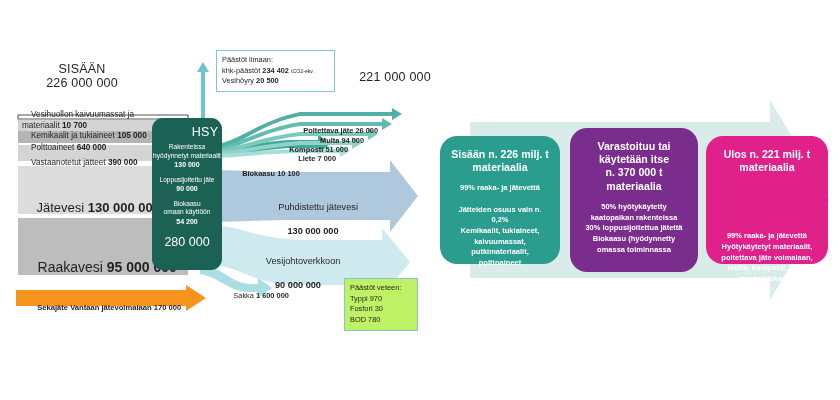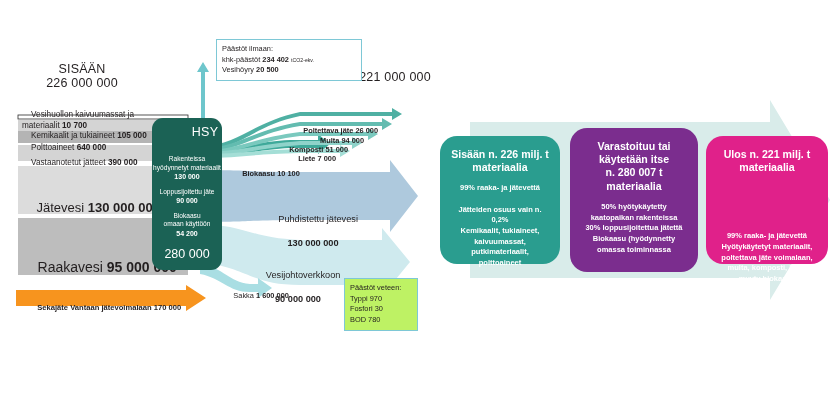--- a/index.html
+++ b/index.html
@@ -183,7 +183,7 @@
     <div class="hsy-total">280 000</div>
   </div>
 
-  <div class="callout" style="left:216px; top:39px; width:146px;">
+  <div class="callout" style="left:216px; top:50px; width:119px;">
     <div>Päästöt ilmaan:</div>
     <div>
       <span>khk-päästöt </span><span class="b">234 402</span>

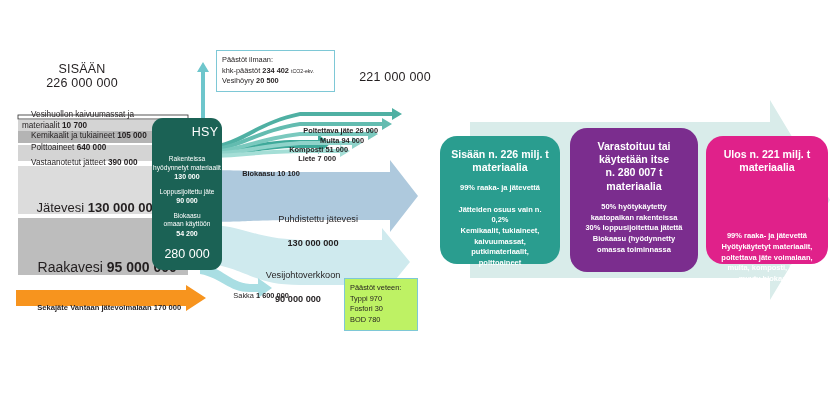--- a/index.html
+++ b/index.html
@@ -36,7 +36,7 @@
     display: flex; flex-direction: column; align-items: center;
     padding-top: 7px;
   }
-  .hsy-title { font-size: 12.5px; letter-spacing: .3px; margin-bottom: 16px; padding-left: 36px; }
+  .hsy-title { font-size: 12.5px; letter-spacing: .3px; margin-bottom: 4px; padding-left: 36px; }
   .hsy-item { font-size: 6.6px; line-height: 1.3; margin-bottom: 6px; }
   .hsy-item .v { font-weight: bold; font-size: 7px; }
   .hsy-total { font-size: 12.5px; margin-top: 2px; }

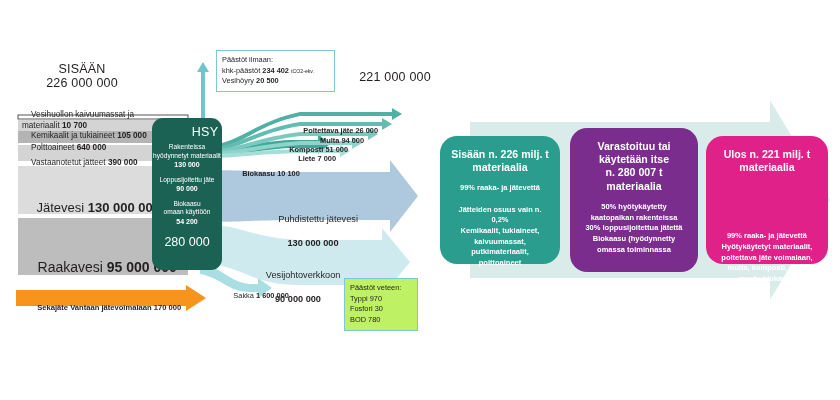--- a/index.html
+++ b/index.html
@@ -254,7 +254,7 @@
   <div class="card purple" style="left:570px; top:128px; width:128px; height:144px;">
     <div class="c-title">Varastoituu tai
 käytetään itse
-n. 280 007 t materiaalia</div>
+n. 370 000 t materiaalia</div>
     <div class="c-body">50% hyötykäytetty
 kaatopaikan rakenteissa
 30% loppusijoitettua jätettä

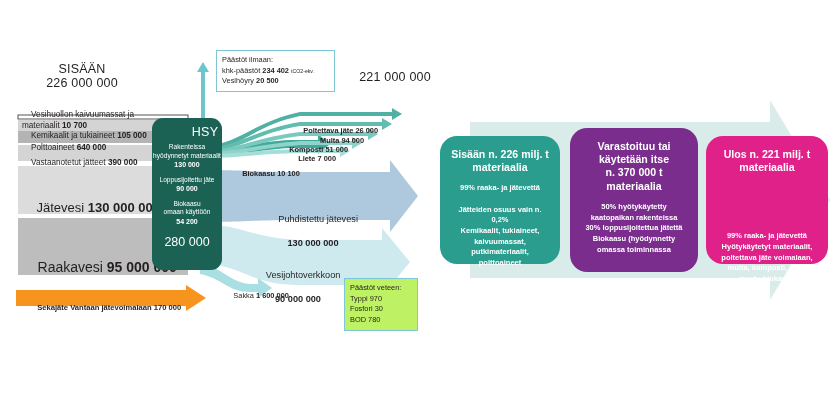--- a/index.html
+++ b/index.html
@@ -223,7 +223,7 @@
     <span>Biokaasu </span><span class="n">10 100</span>
   </div>
 
-  <div class="bigflow" style="left:248px; top:202px; width:130px;">
+  <div class="bigflow" style="left:248px; top:190px; width:130px;">
     <span>Puhdistettu jätevesi</span>
     <br><span class="n">130 000 000</span>
   </div>

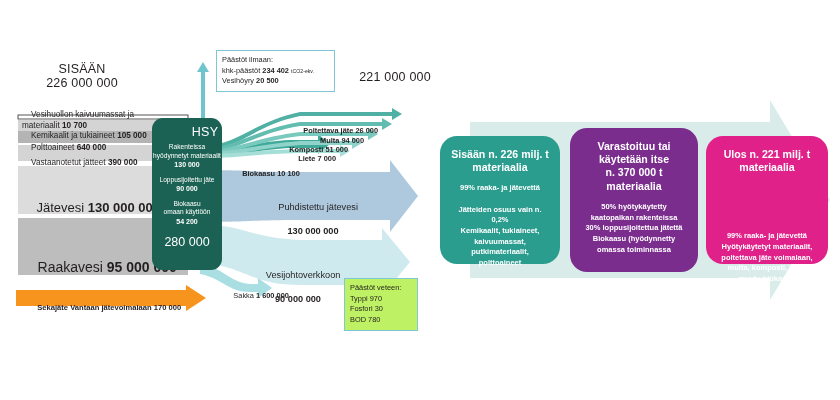--- a/index.html
+++ b/index.html
@@ -227,7 +227,7 @@
     <span>Puhdistettu jätevesi</span>
     <br><span class="n">130 000 000</span>
   </div>
-  <div class="bigflow" style="left:238px; top:258px; width:120px;">
+  <div class="bigflow" style="left:238px; top:244px; width:120px;">
     <span>Vesijohtoverkkoon</span>
     <br><span class="n">90 000 000</span>
   </div>

